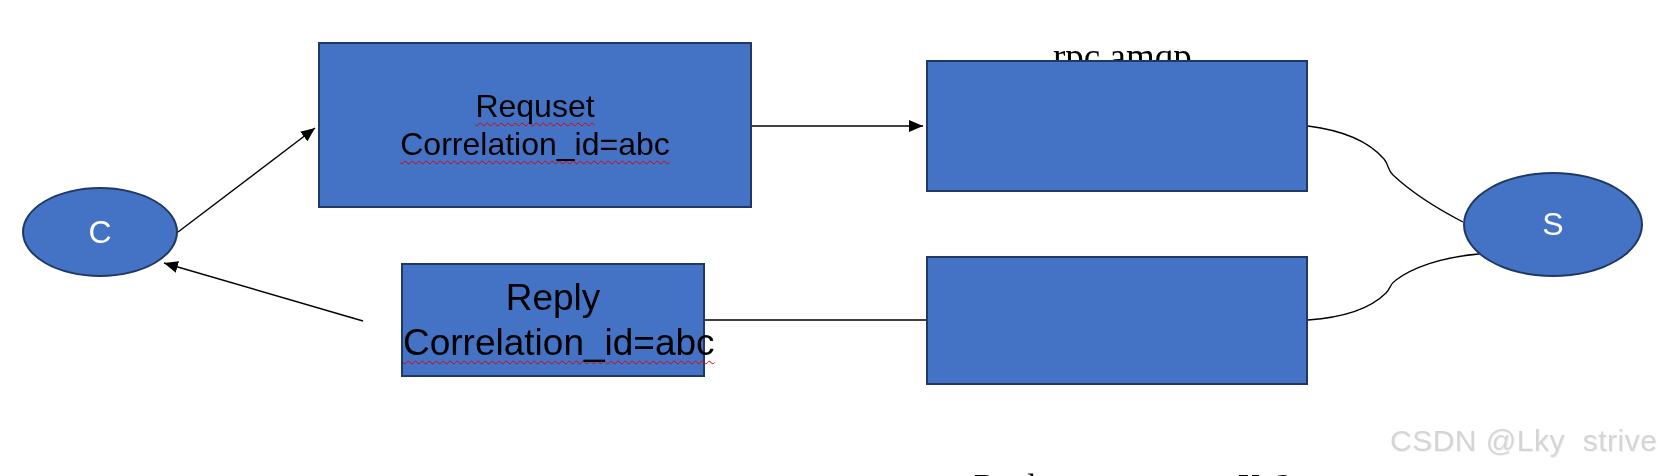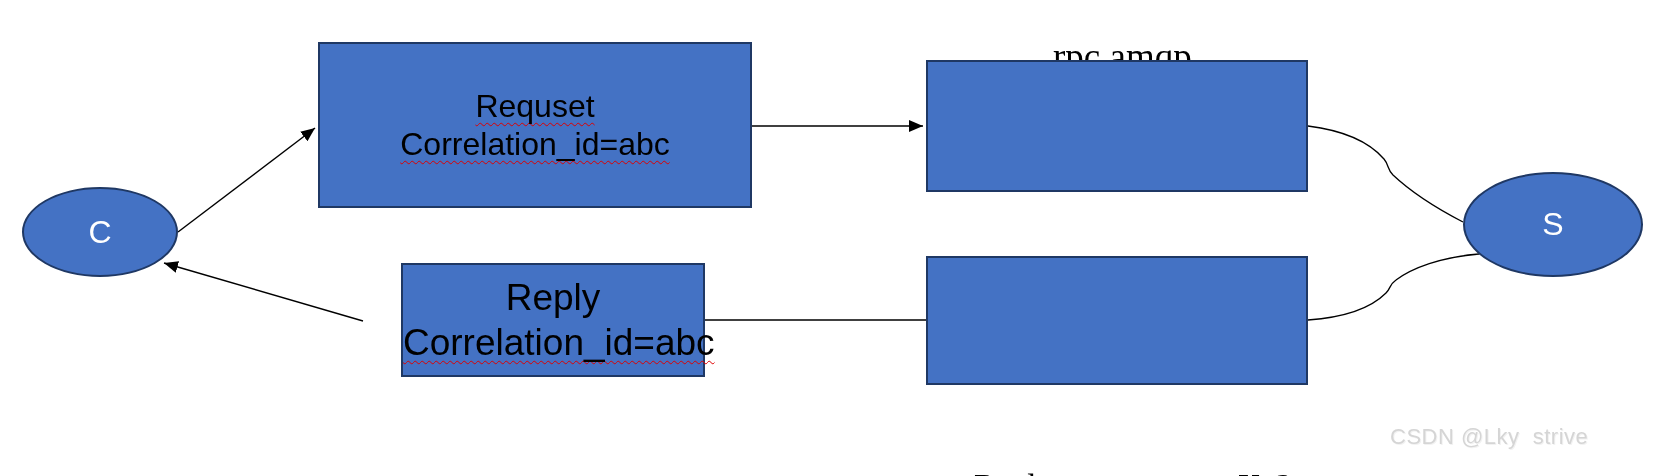--- a/index.html
+++ b/index.html
@@ -36,7 +36,7 @@
   }
 
   .watermark {
-    position:absolute; left:1390px; top:424px; font-size:22px;
+    position:absolute; left:1390px; top:424px; font-size:30px;
     color:#D5D5D5; white-space:pre; letter-spacing:0.5px;
     text-shadow:1px 1px 0 #f2f2f2;
   }

